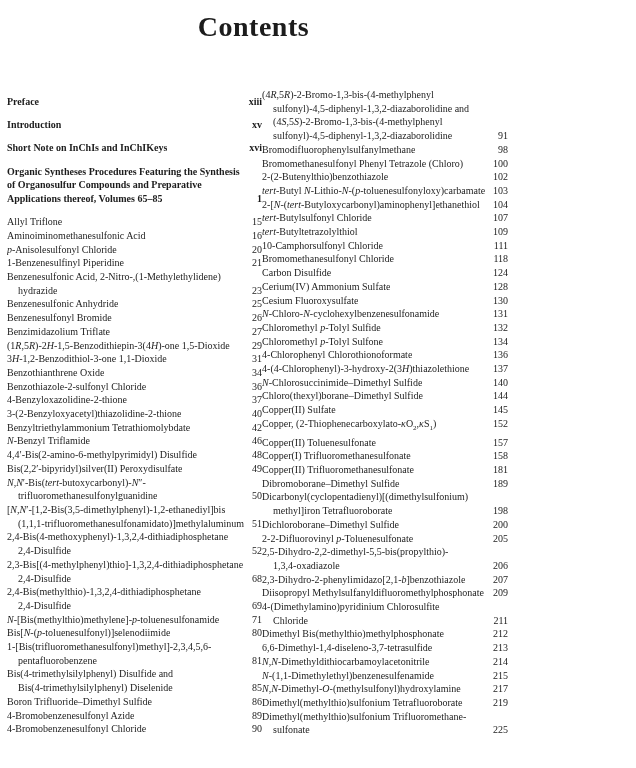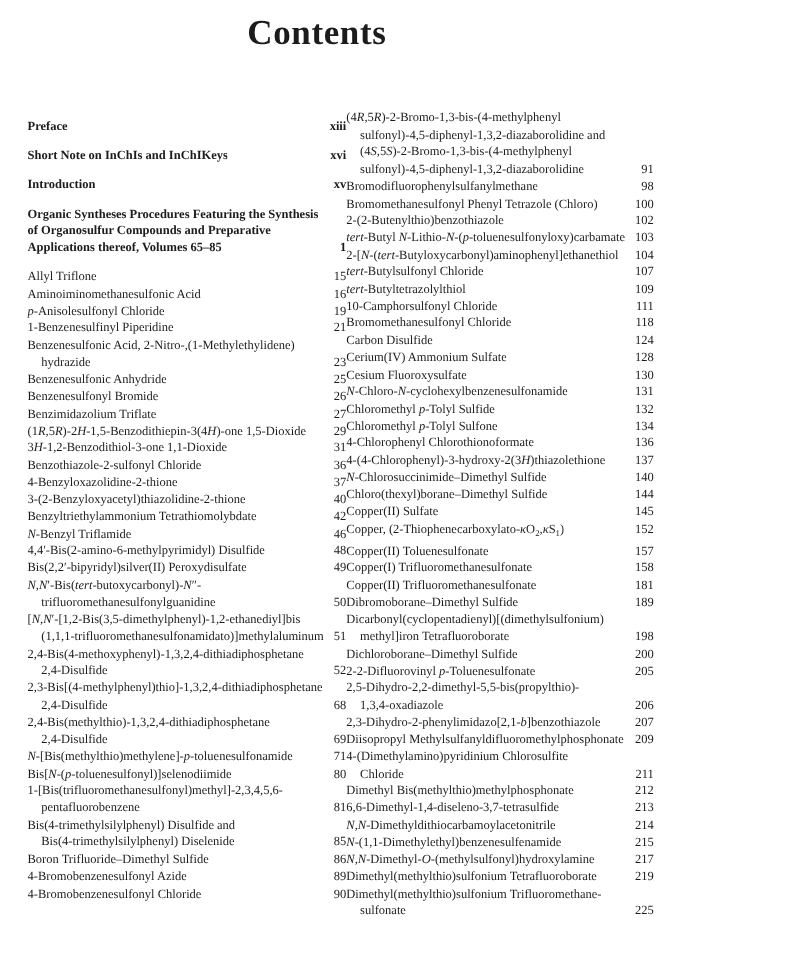--- a/index.html
+++ b/index.html
@@ -26,7 +26,7 @@
   #columns {
     display: flex;
     margin-top: 46px;
-    padding-left: 22px;
+    padding-left: 7px;
     font-family: Liberation Serif, serif;
   }
   #left-col  { width: 300px; padding-top: 7px; }

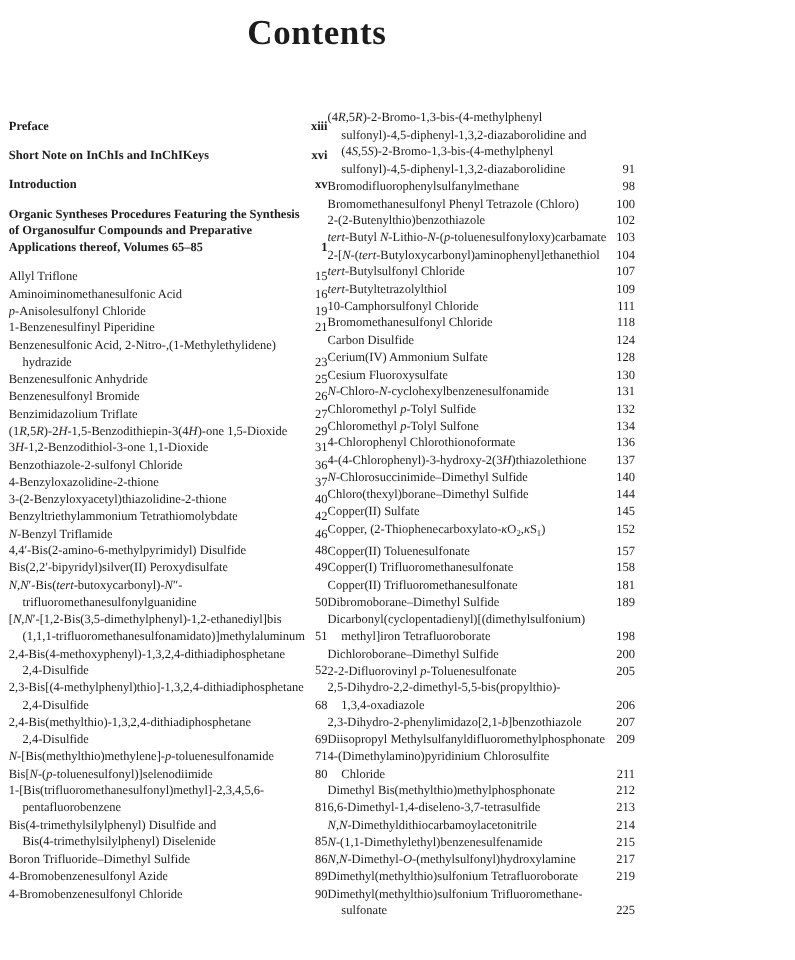--- a/index.html
+++ b/index.html
@@ -70,14 +70,14 @@
           </div>
           <div class="toc-entry">
             <div class="toc-line">
+              <span class="entry-text">Introduction</span>
+              <span class="entry-page">xv</span>
+            </div>
+          </div>
+          <div class="toc-entry">
+            <div class="toc-line">
               <span class="entry-text">Short Note on InChIs and InChIKeys</span>
               <span class="entry-page">xvi</span>
-            </div>
-          </div>
-          <div class="toc-entry">
-            <div class="toc-line">
-              <span class="entry-text">Introduction</span>
-              <span class="entry-page">xv</span>
             </div>
           </div>
           <div class="toc-entry">

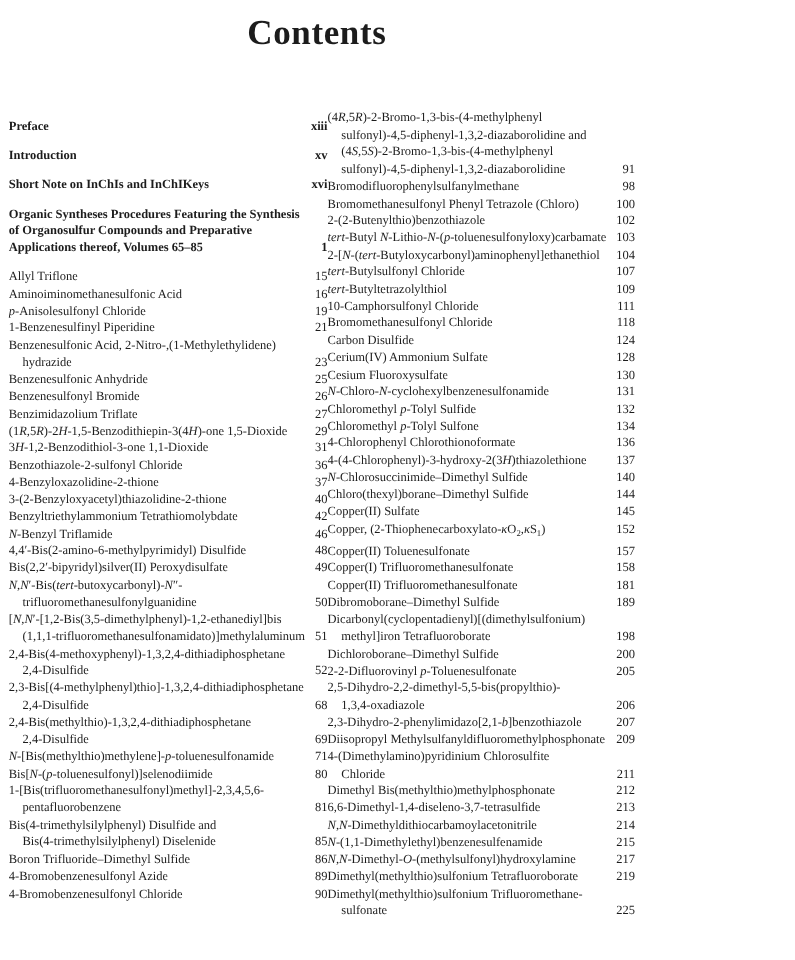--- a/index.html
+++ b/index.html
@@ -109,7 +109,7 @@
           <div class="toc-entry">
             <div class="toc-line">
               <span class="entry-text"><i>p</i>-Anisolesulfonyl Chloride</span>
-              <span class="entry-page">19</span>
+              <span class="entry-page">20</span>
             </div>
           </div>
           <div class="toc-entry">

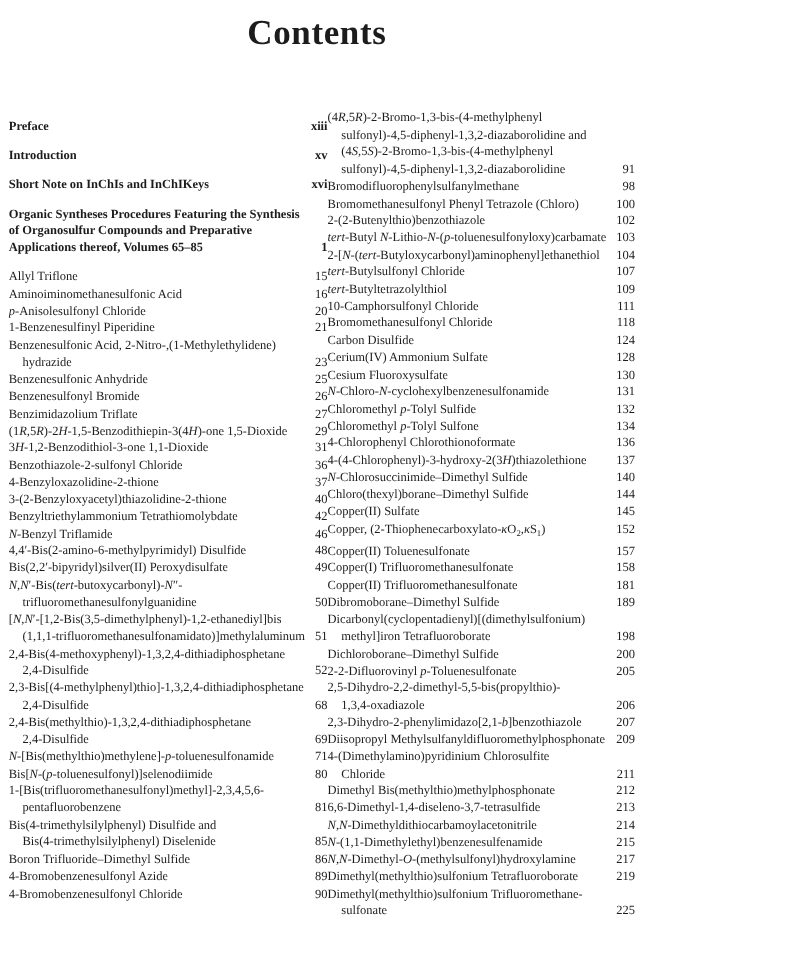--- a/index.html
+++ b/index.html
@@ -159,6 +159,12 @@
           </div>
           <div class="toc-entry">
             <div class="toc-line">
+              <span class="entry-text">Benzothianthrene Oxide</span>
+              <span class="entry-page">34</span>
+            </div>
+          </div>
+          <div class="toc-entry">
+            <div class="toc-line">
               <span class="entry-text">Benzothiazole-2-sulfonyl Chloride</span>
               <span class="entry-page">36</span>
             </div>

